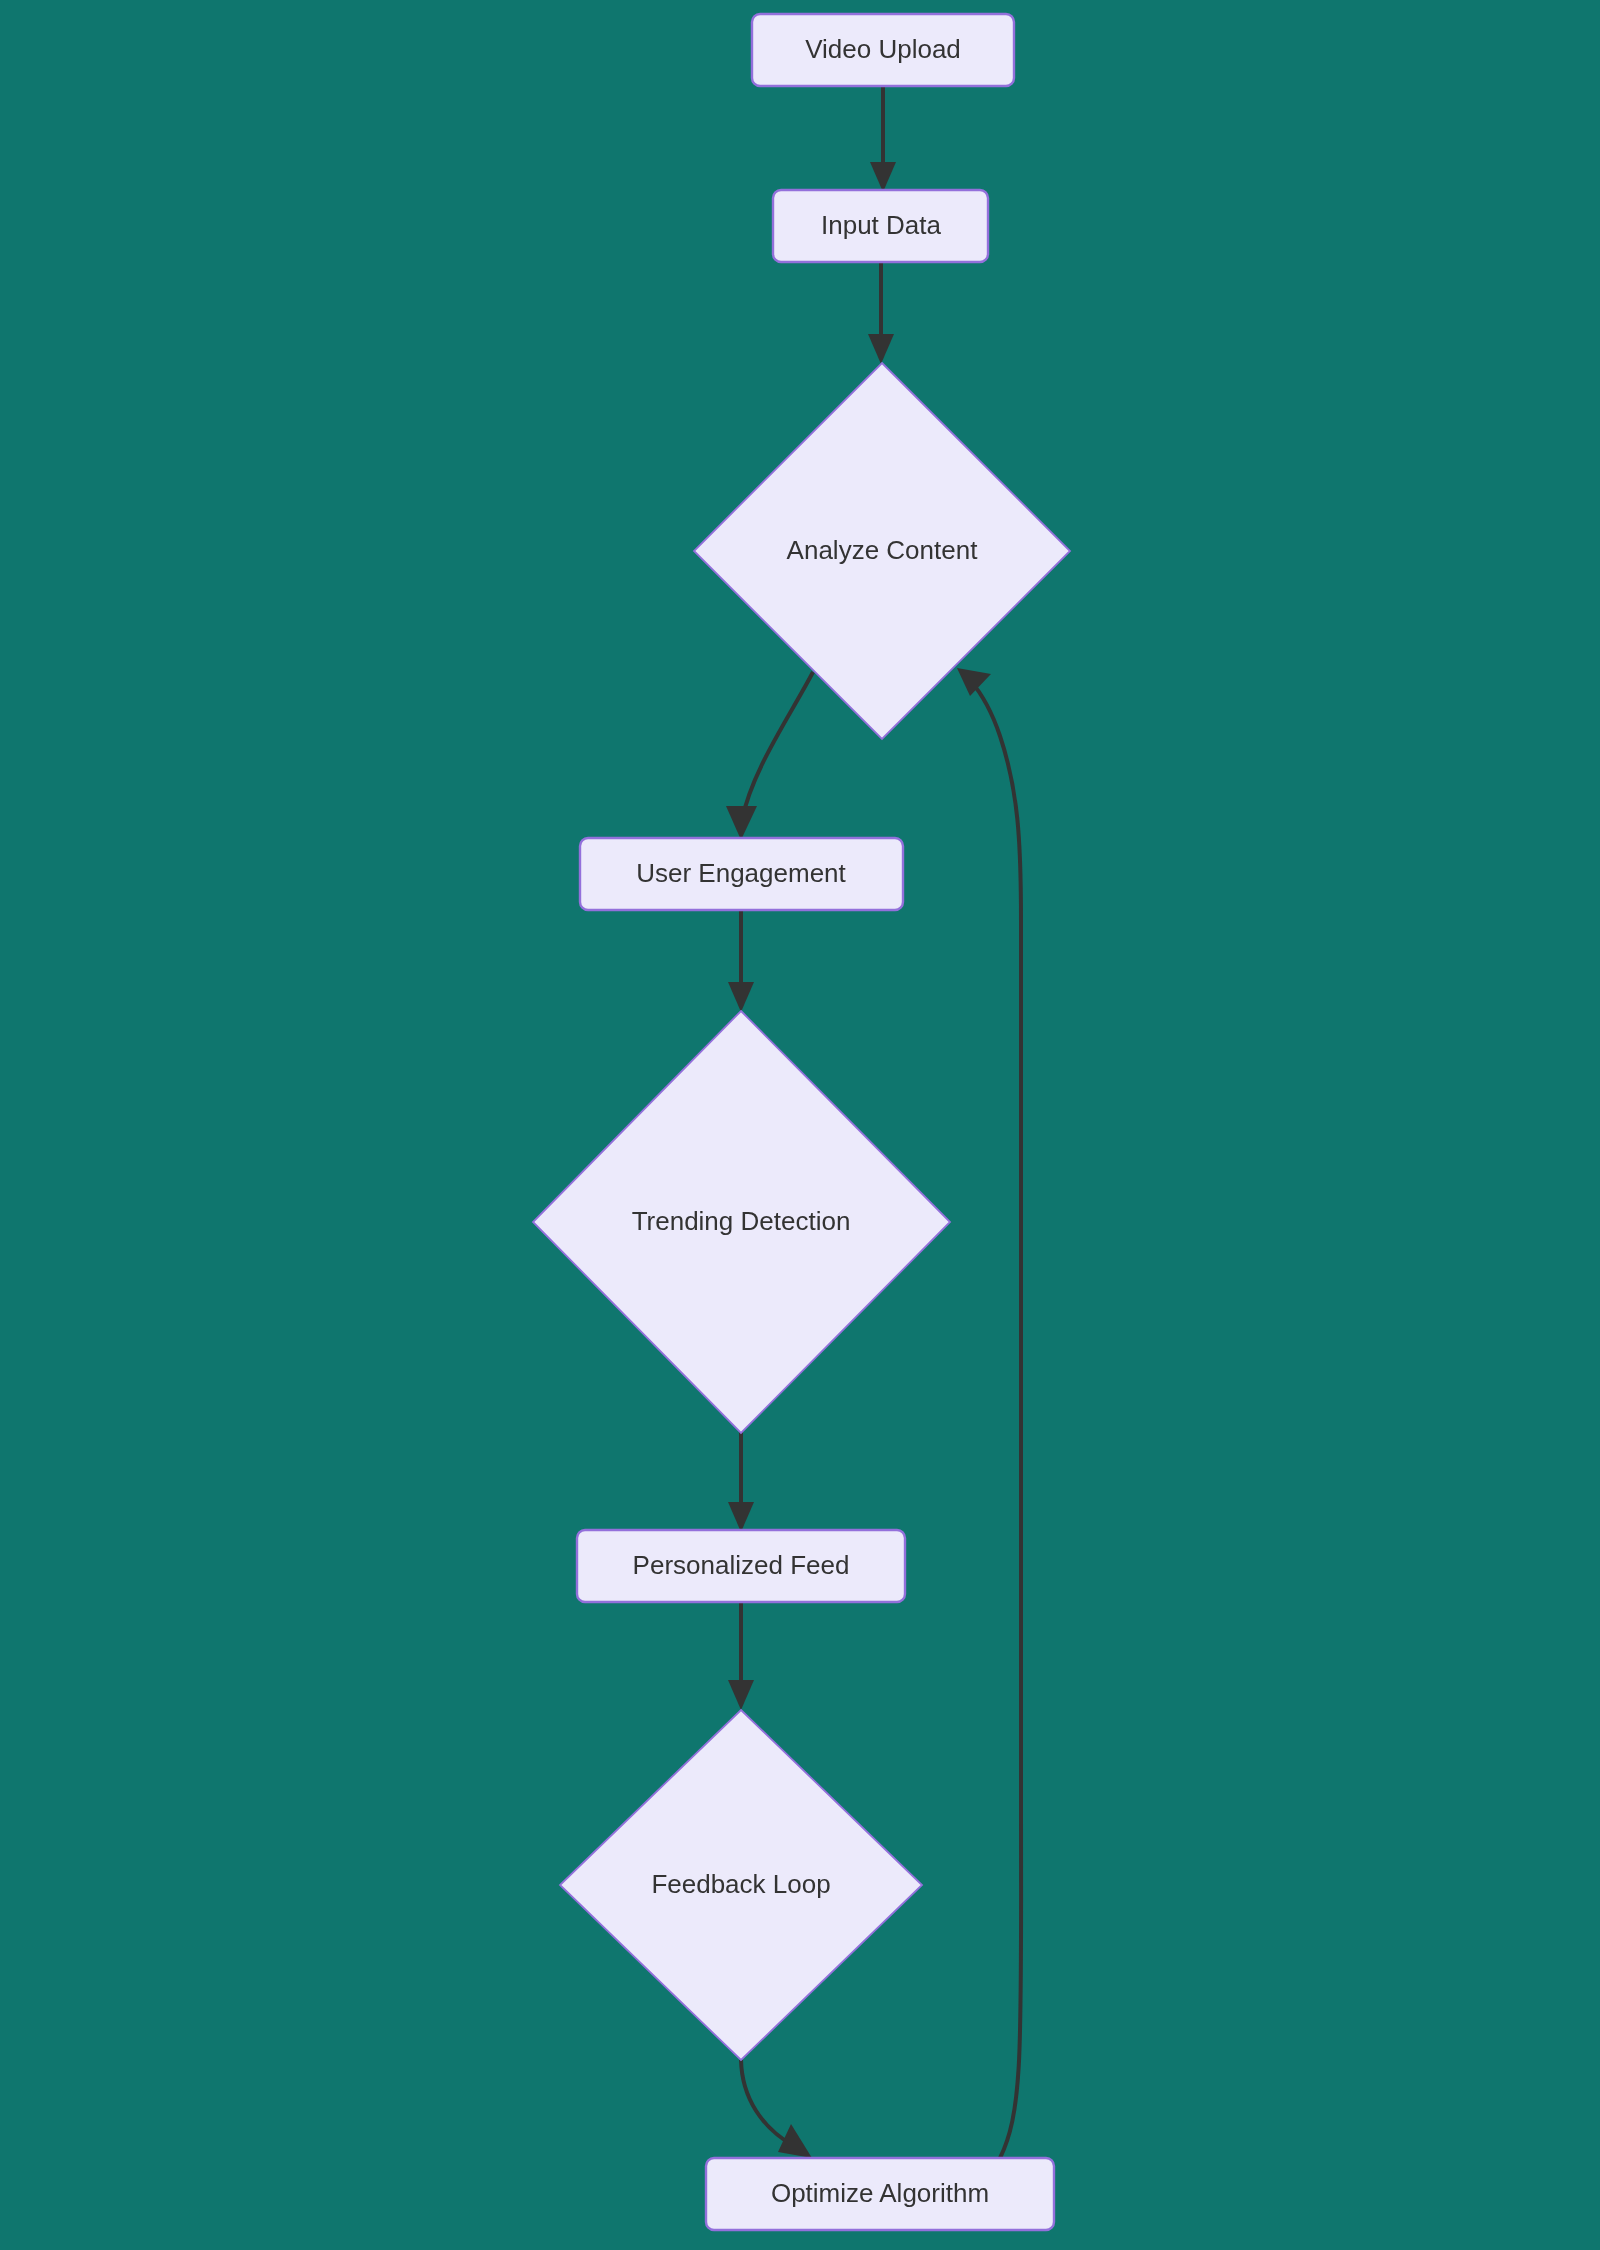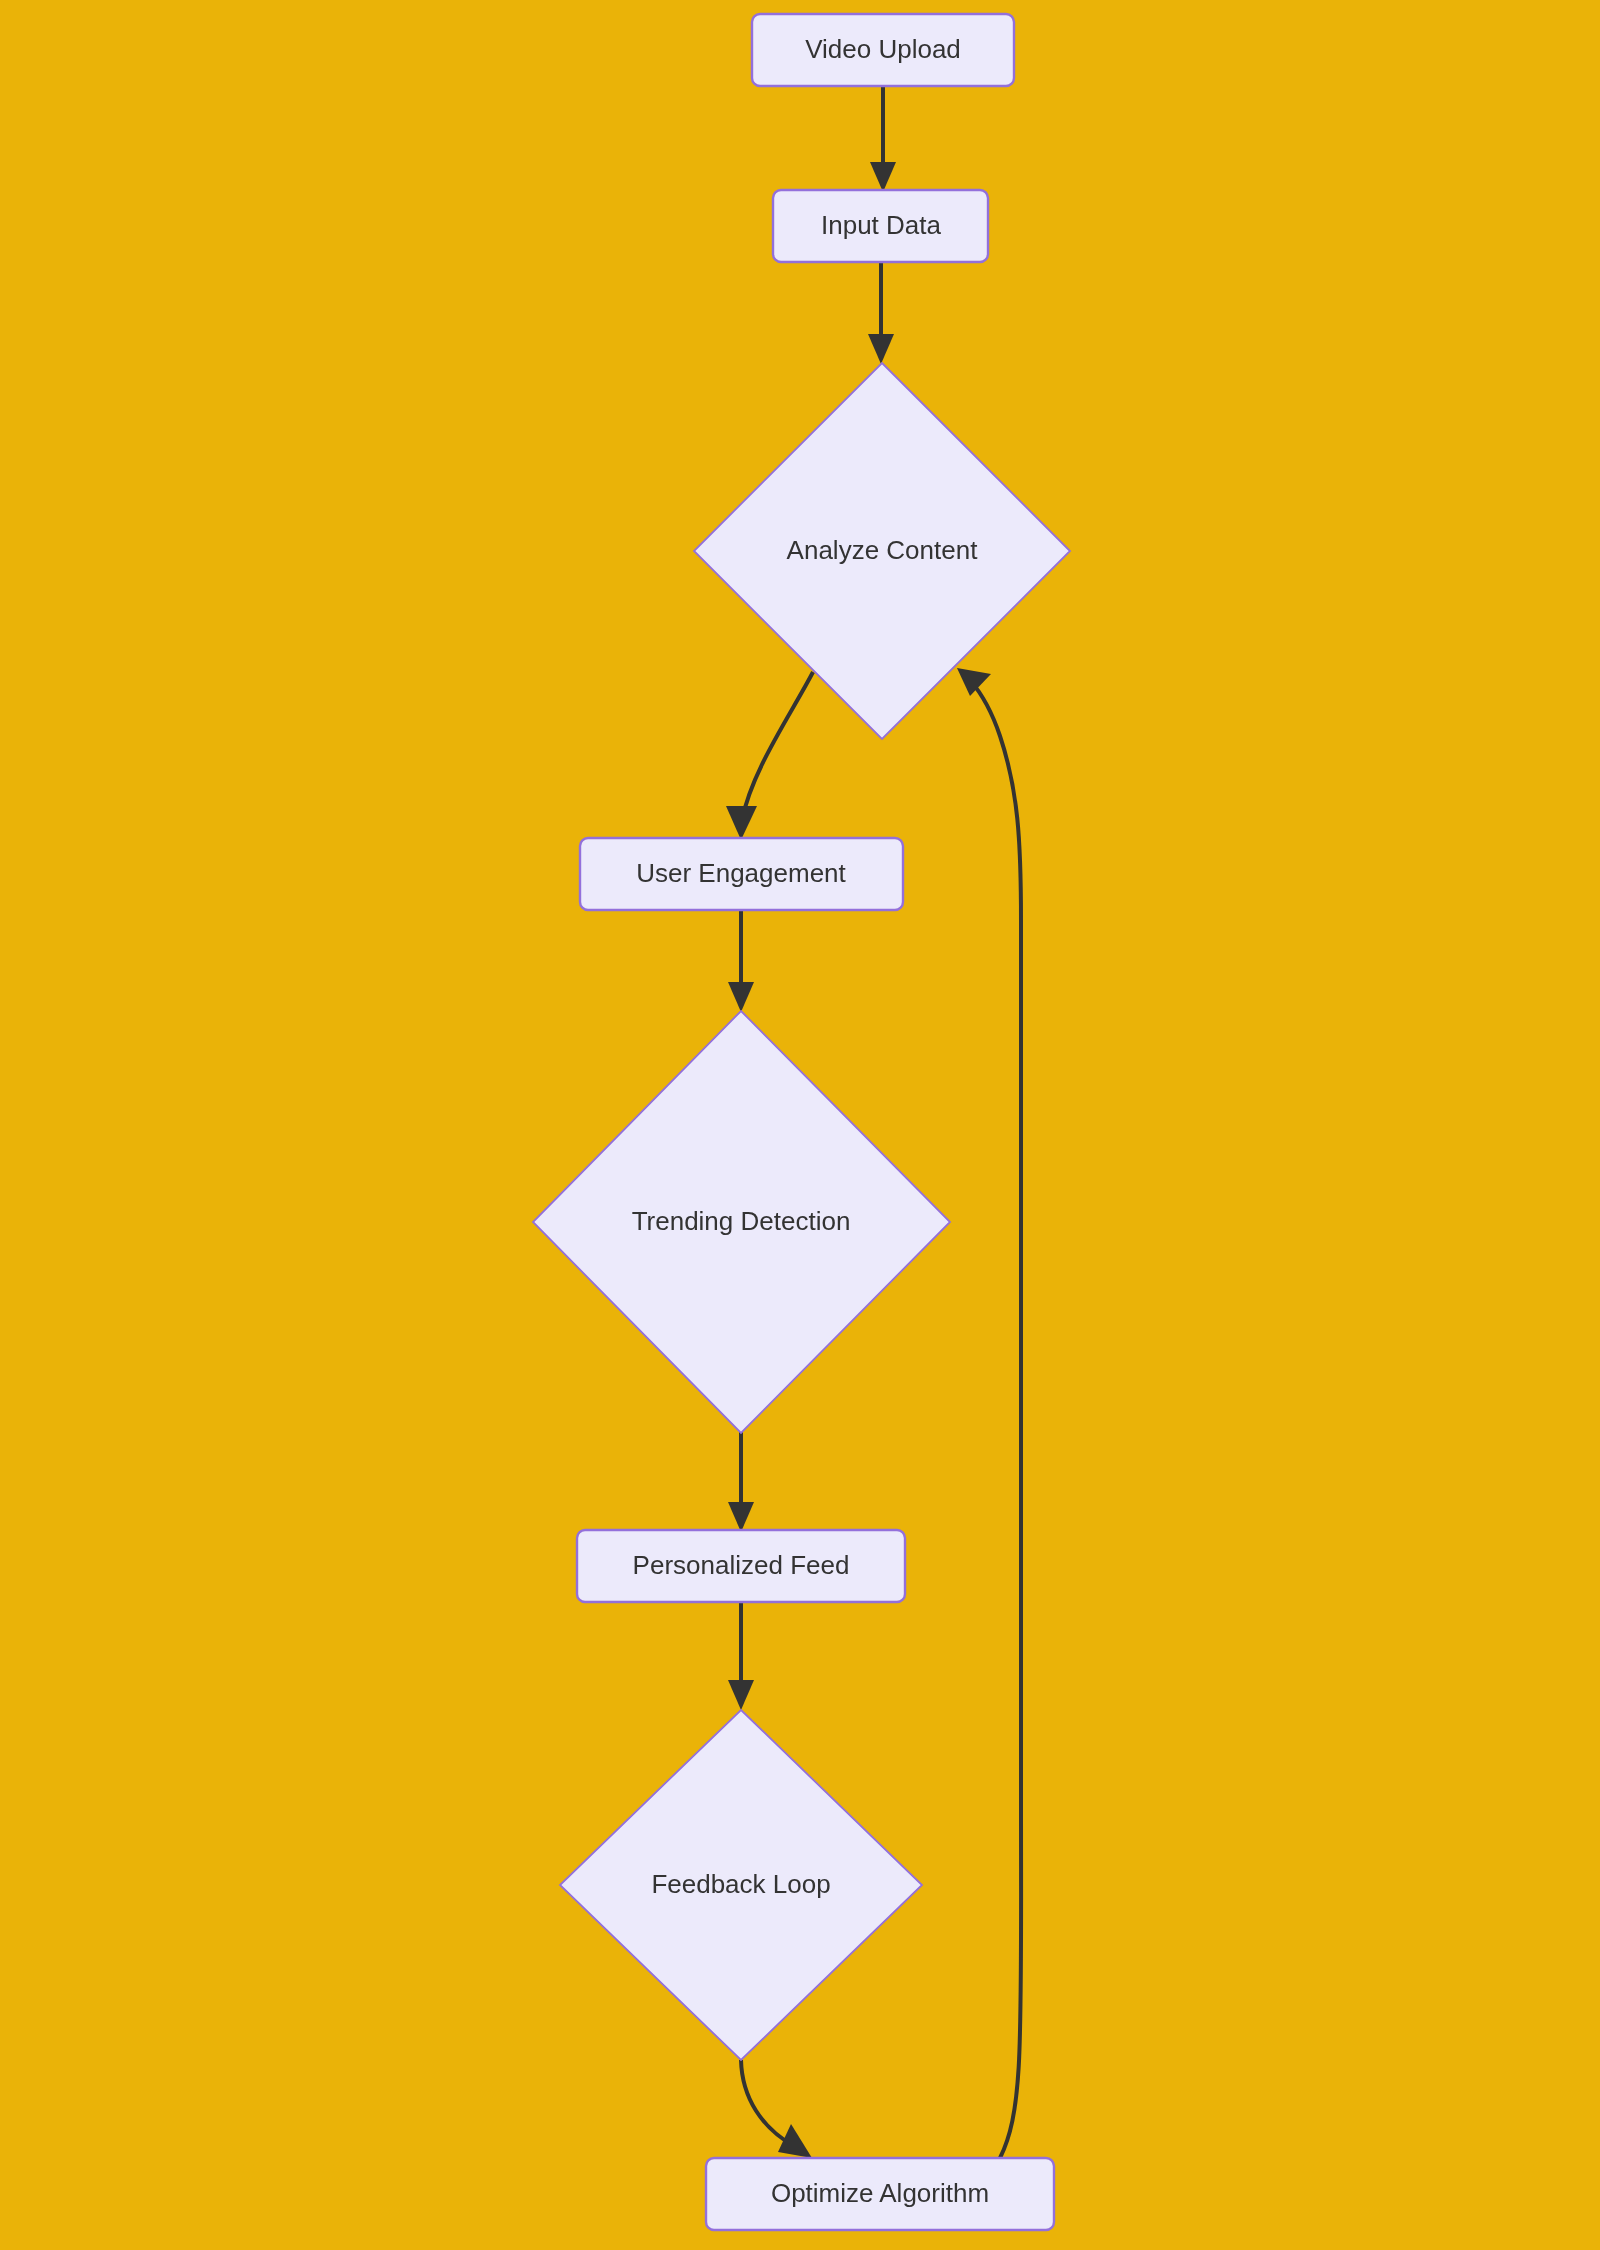--- a/index.html
+++ b/index.html
@@ -17,7 +17,7 @@
     position: relative;
     width: 1600px;
     height: 2250px;
-    background: #eab308;
+    background: #0f766e;
   }
   #flow-svg {
     position: absolute;

